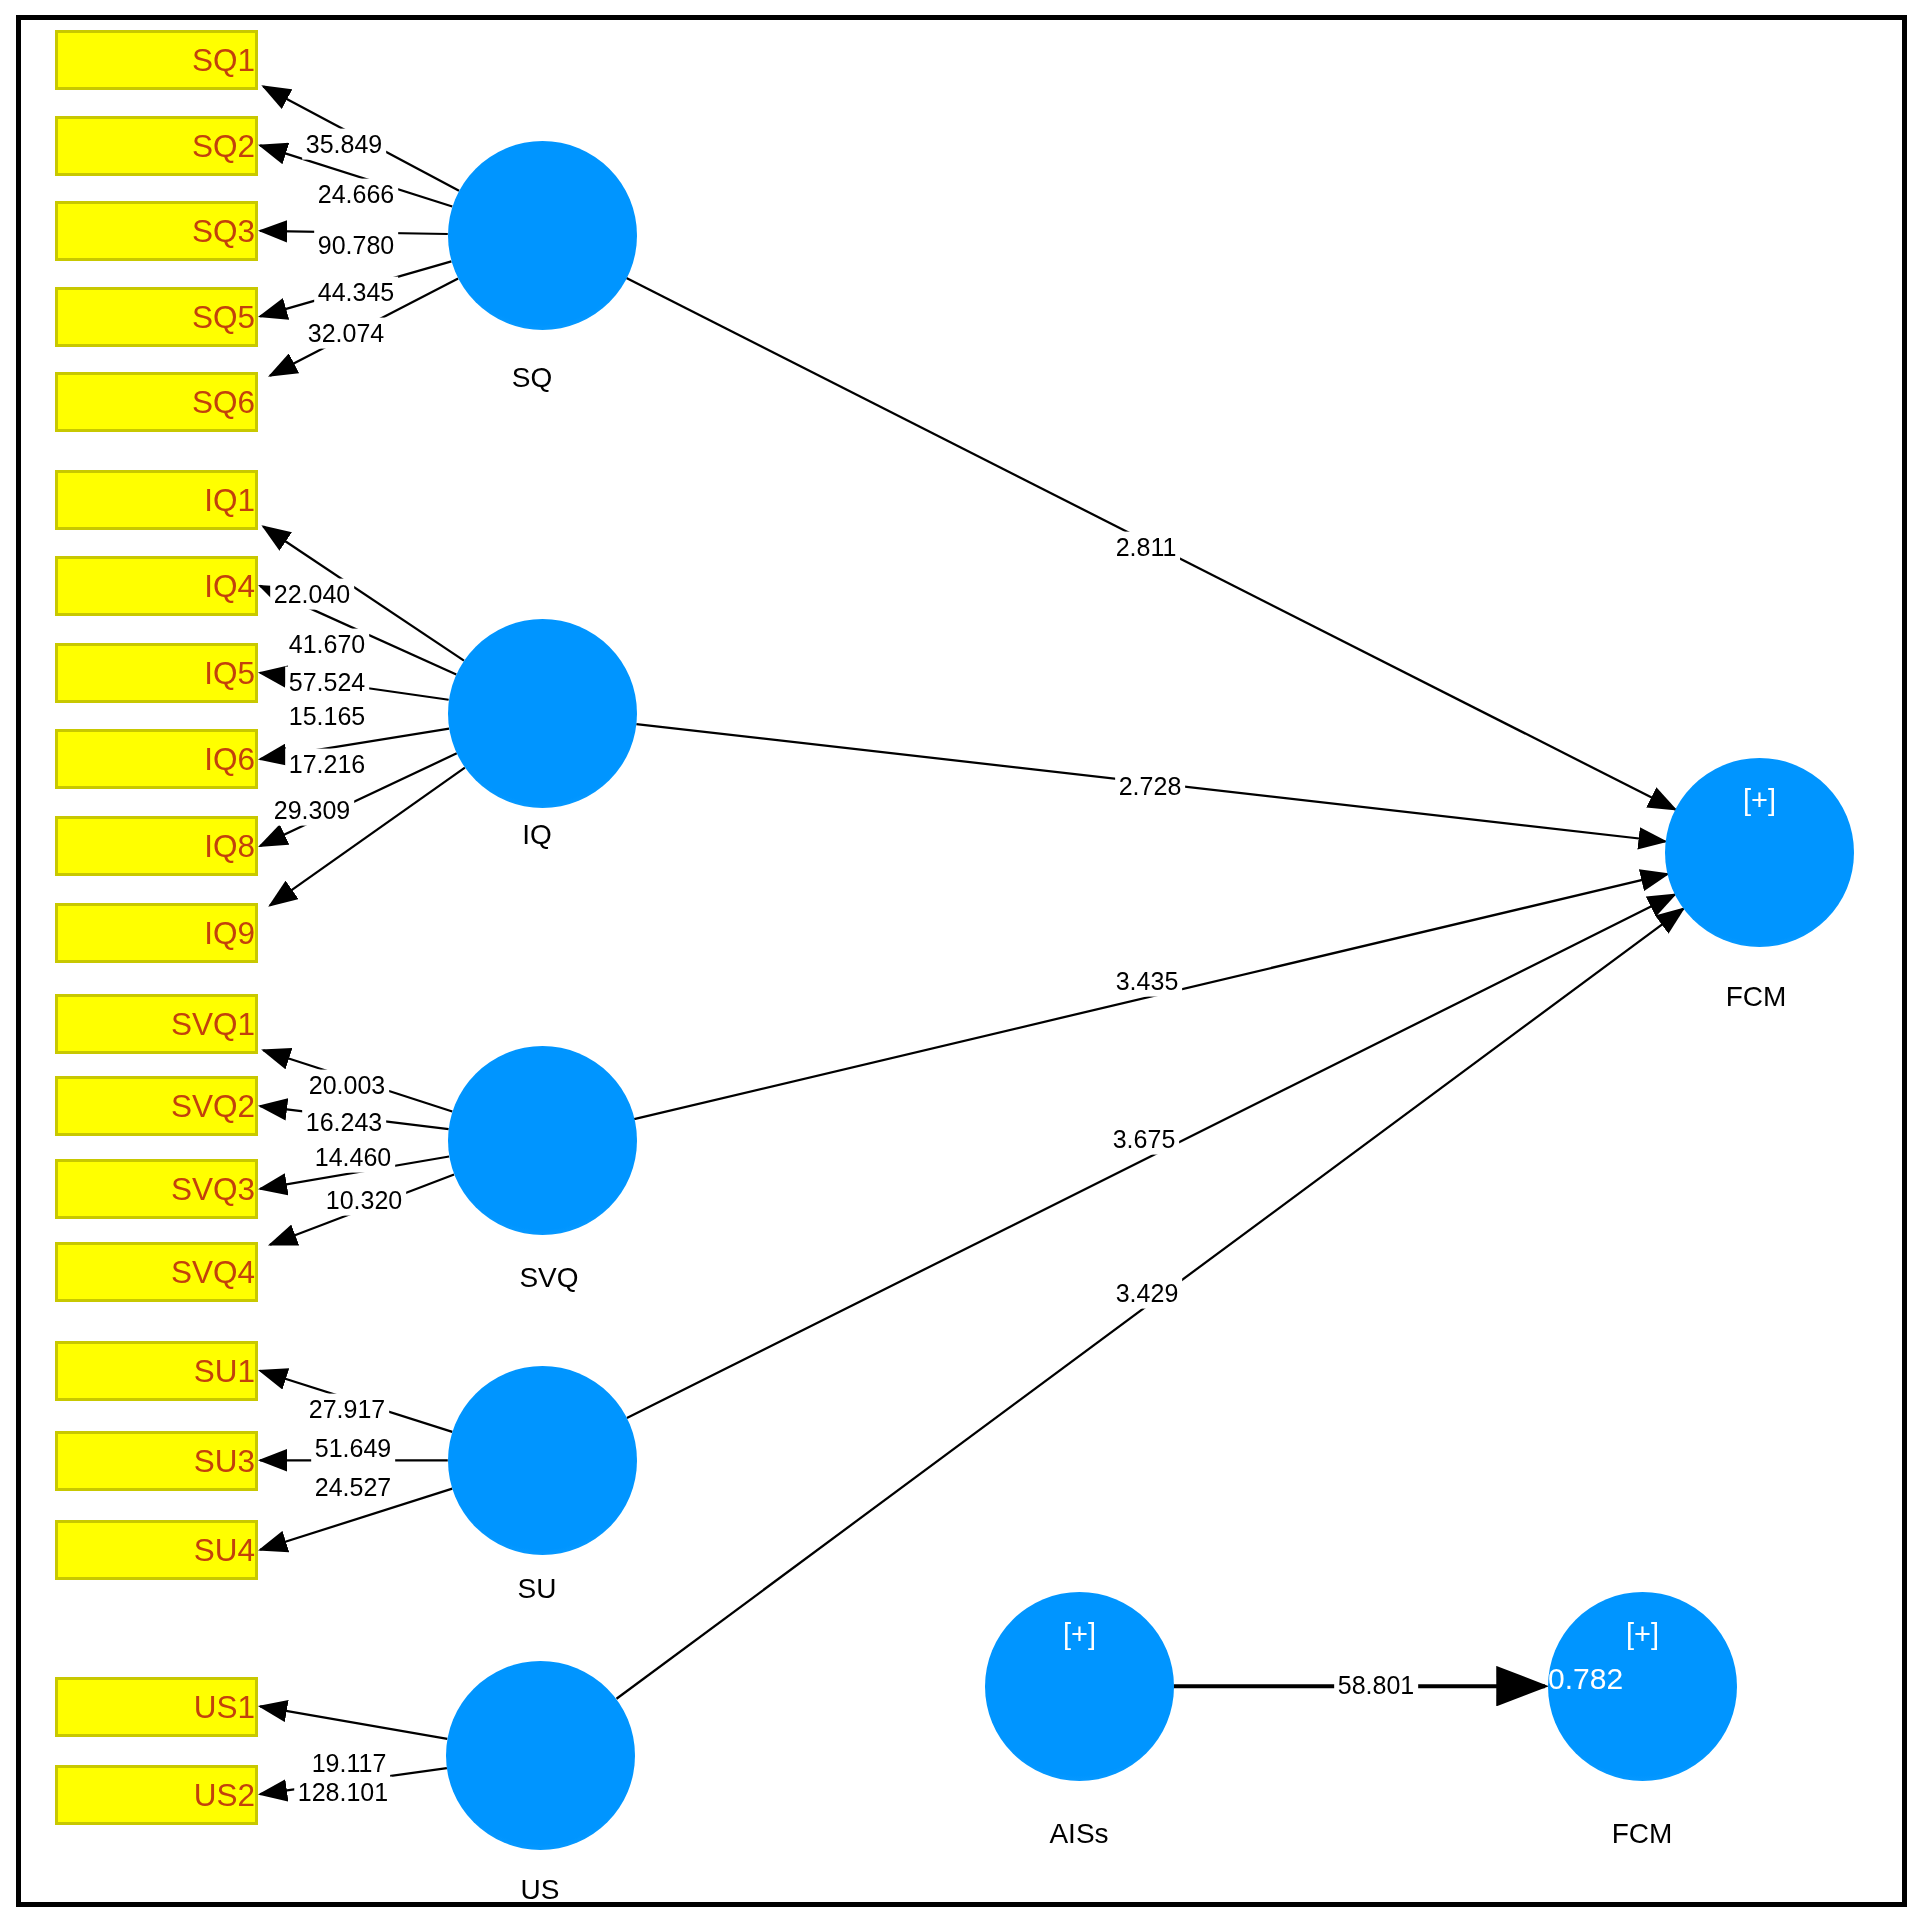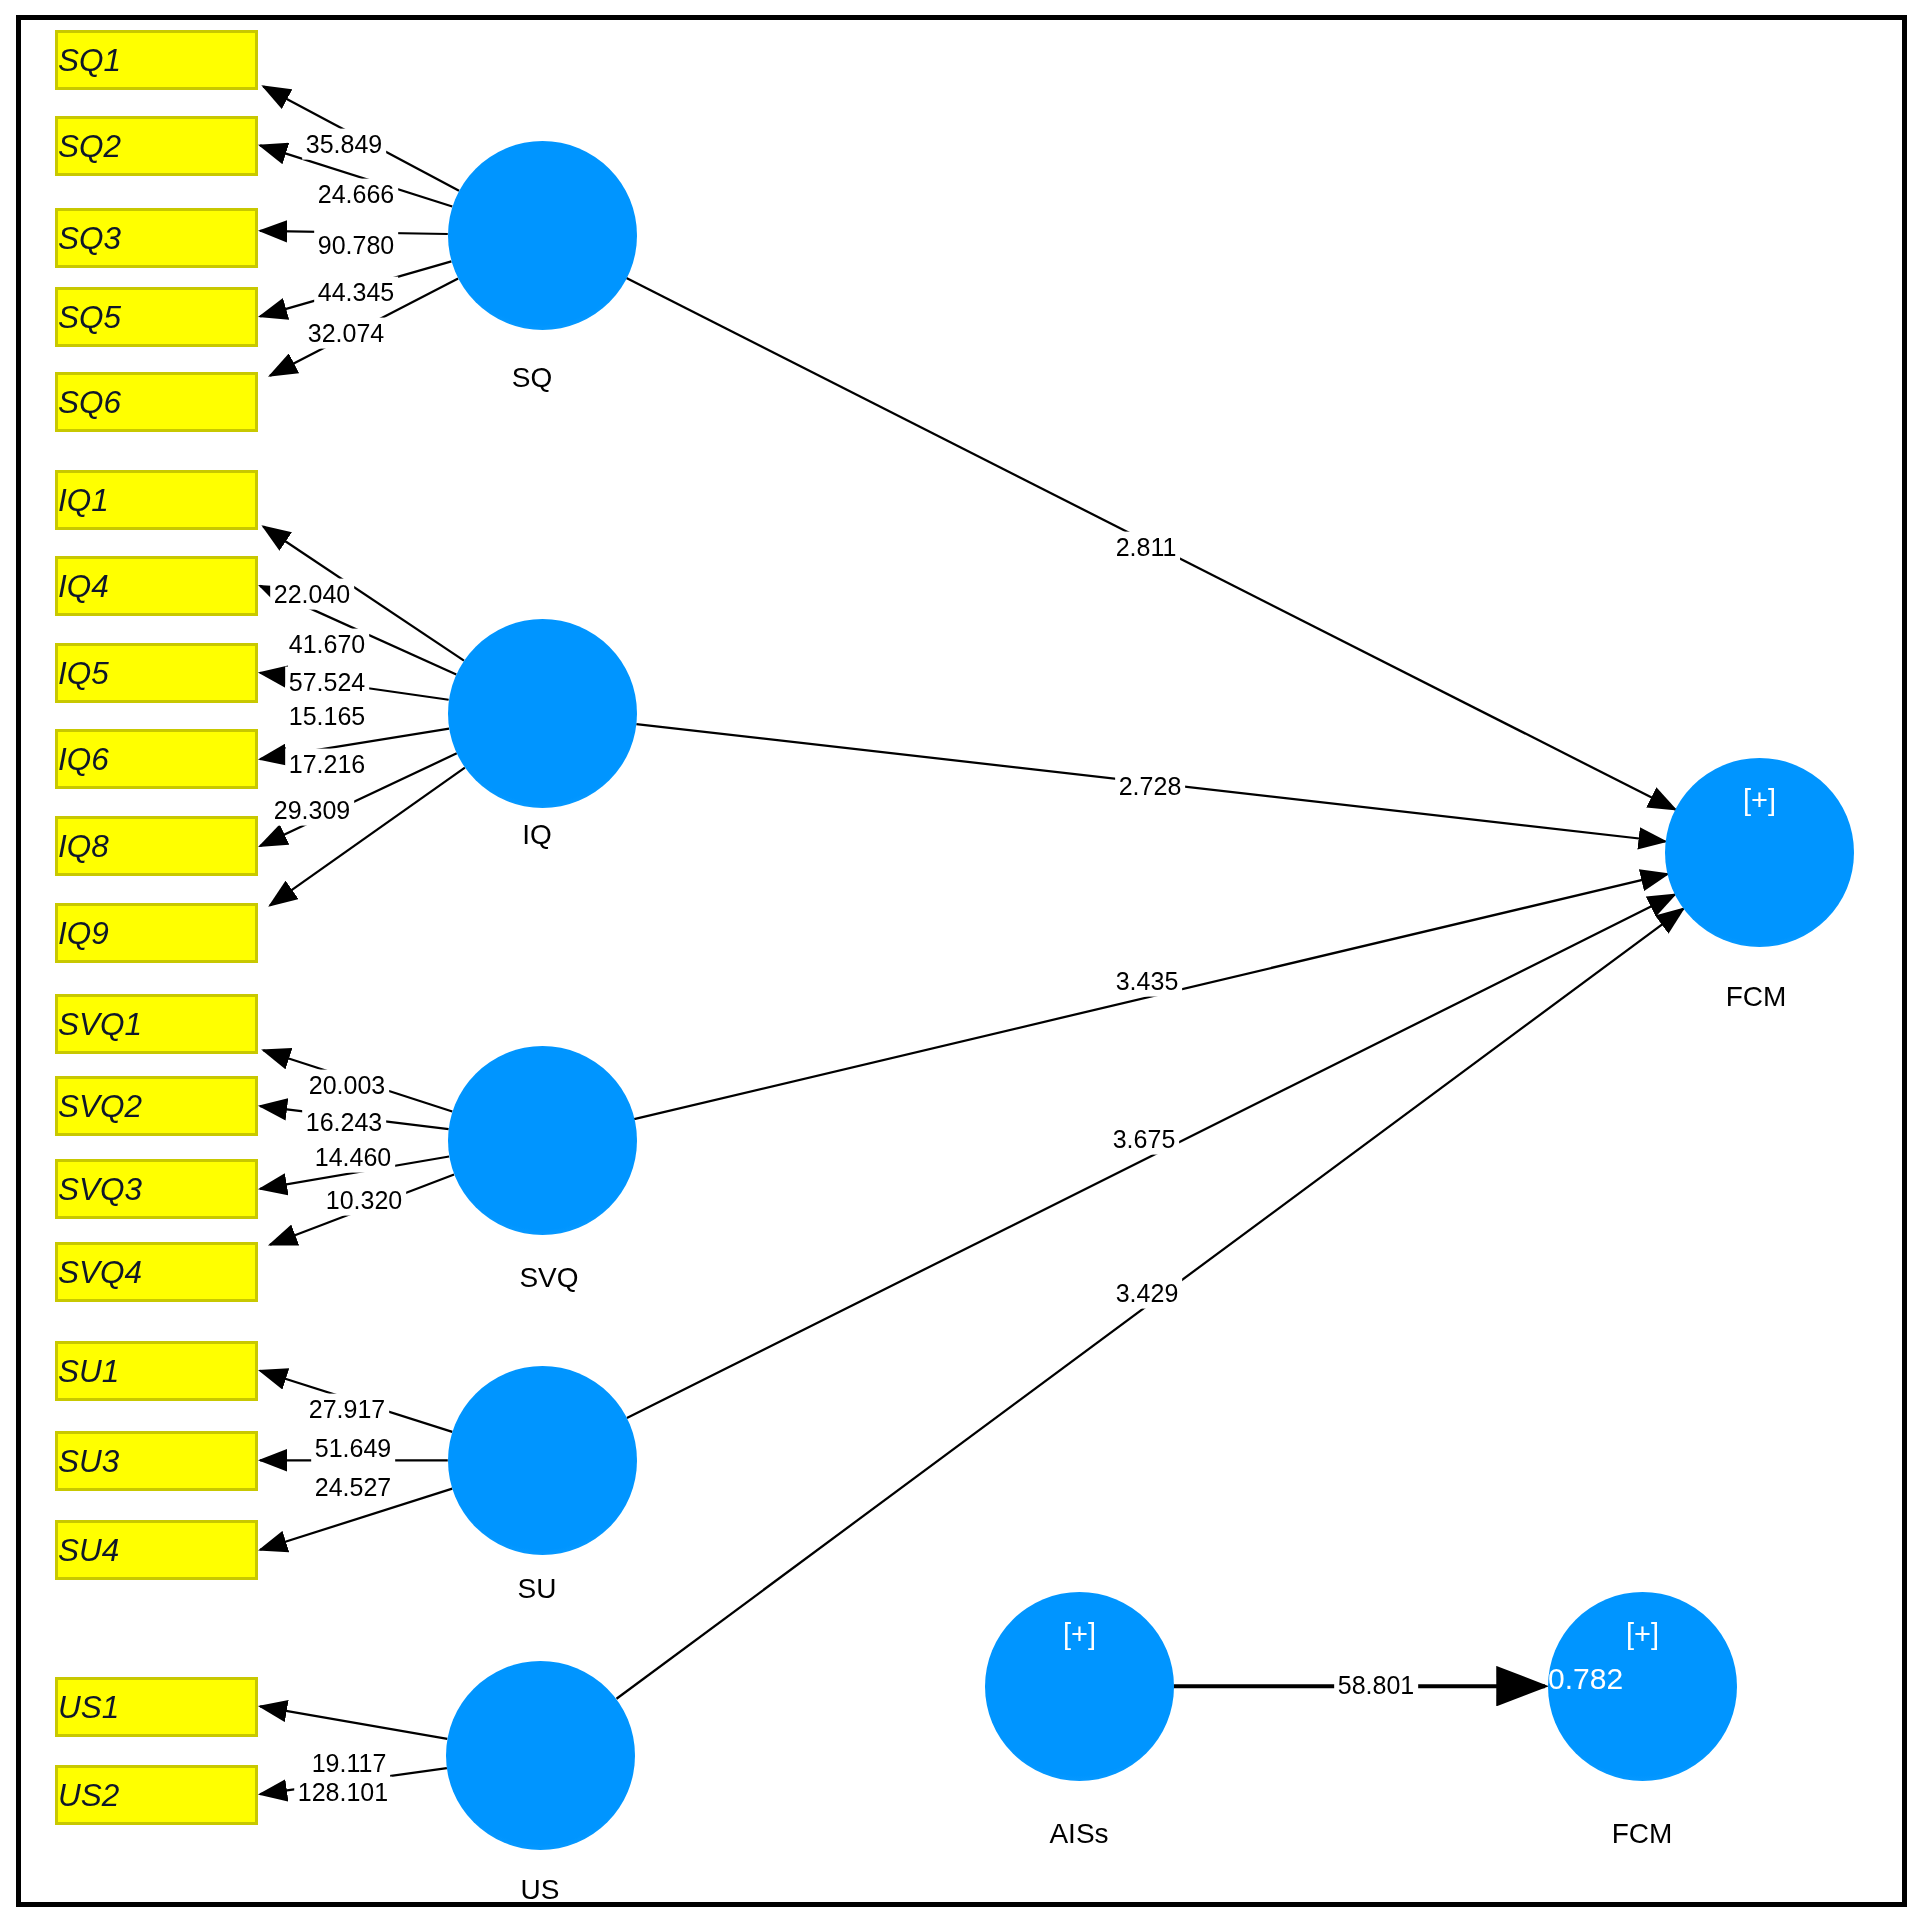--- a/index.html
+++ b/index.html
@@ -15,8 +15,8 @@
   .box{
     position:absolute;left:55px;width:203px;height:60px;box-sizing:border-box;
     background:#FFFF00;border:3.6px solid #C8C800;z-index:2;
-    display:flex;align-items:center;justify-content:flex-start;
-    font-size:31.5px;color:#0f172a;font-style:italic;
+    display:flex;align-items:center;justify-content:flex-end;
+    font-size:31.5px;color:#c2410c;
   }
   .circle{
     position:absolute;width:189px;height:189px;border-radius:50%;

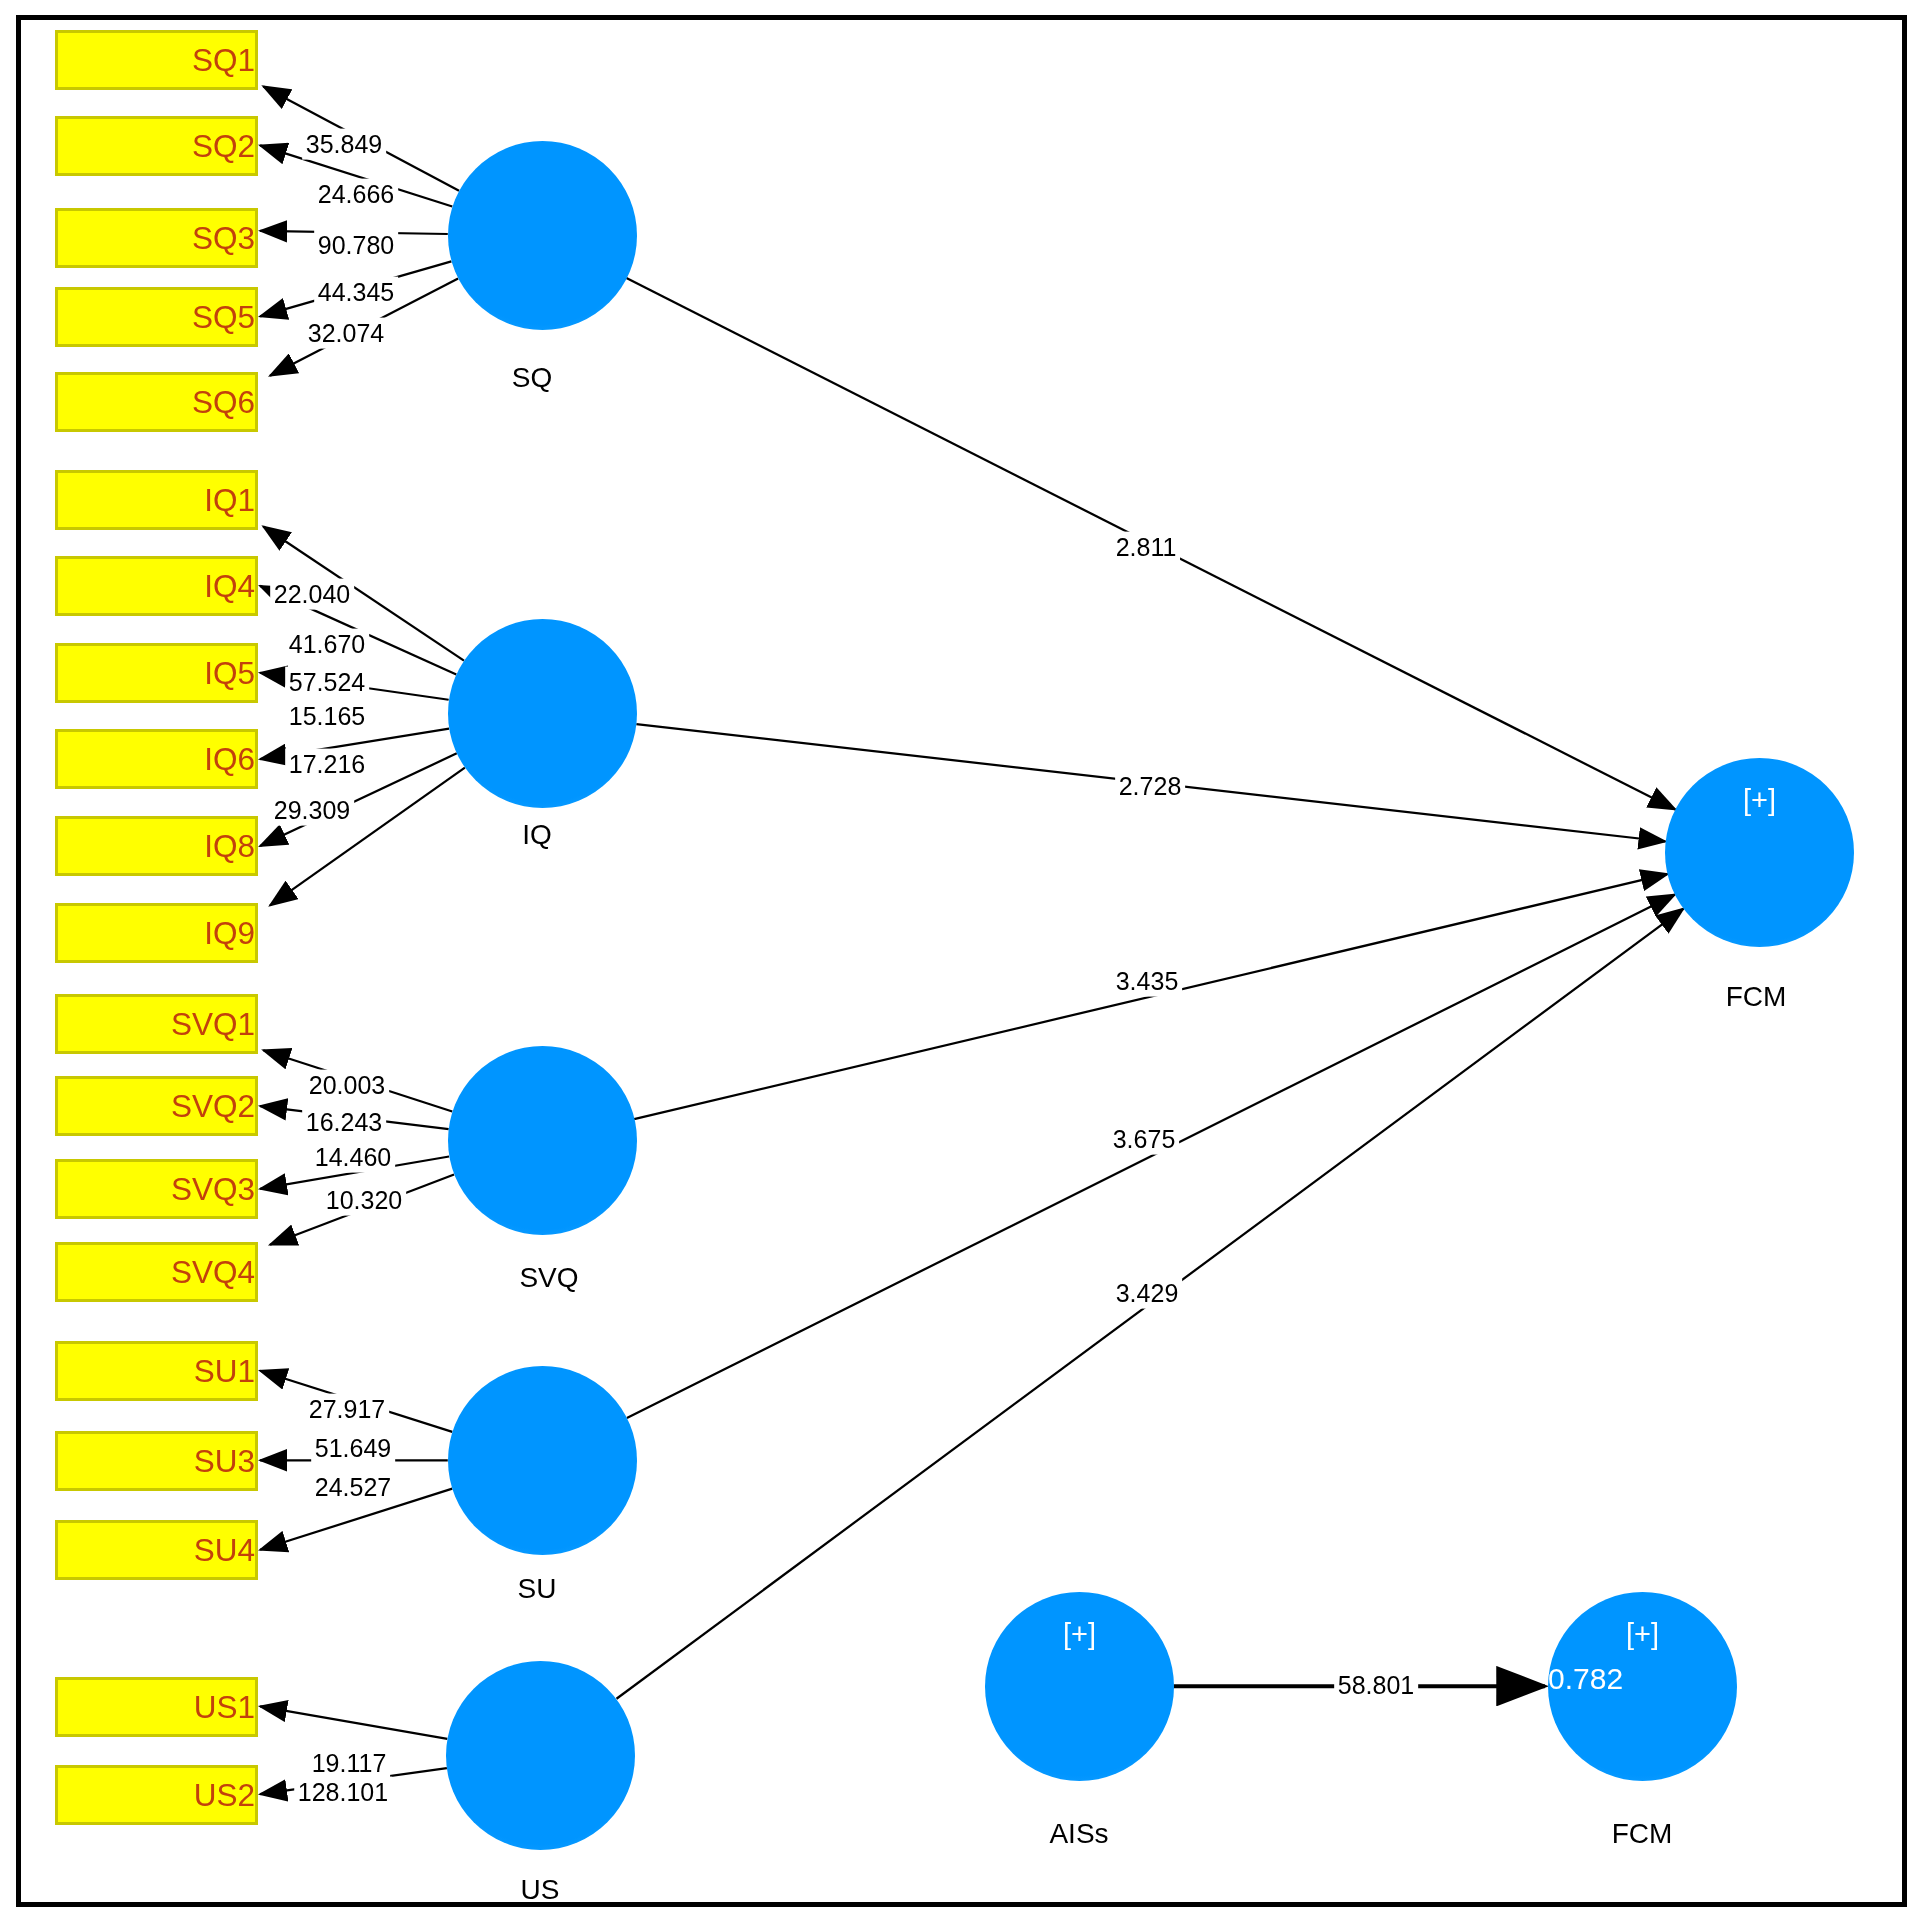--- a/index.html
+++ b/index.html
@@ -93,7 +93,7 @@
   <div class="box" style="top:116px">
       <span>SQ2</span>
     </div>
-  <div class="box" style="top:208px">
+  <div class="box" style="top:201px">
       <span>SQ3</span>
     </div>
   <div class="box" style="top:287px">

